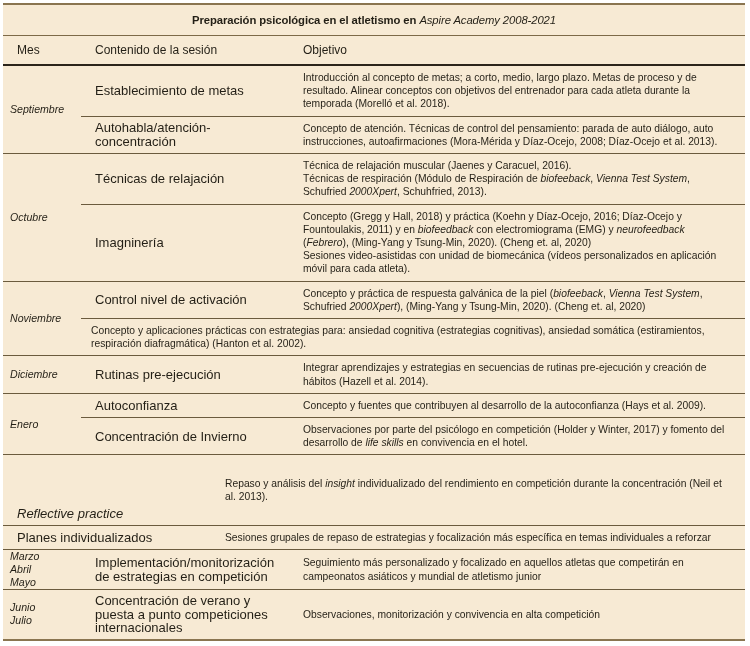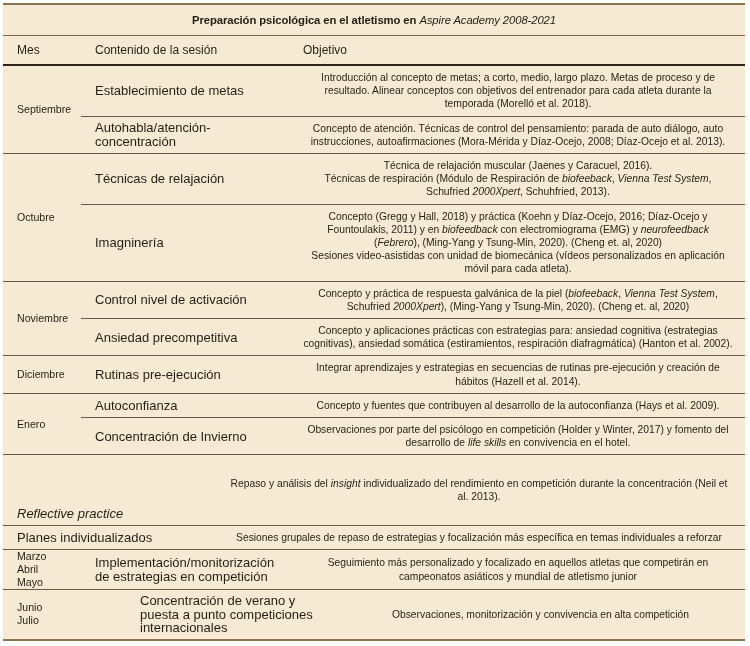--- a/index.html
+++ b/index.html
@@ -130,7 +130,6 @@
     font-size: 10.3px;
     line-height: 13.2px;
     min-width: 0;
-    text-align: center;
   }
   .objective-cell p { margin: 0; }
 </style>

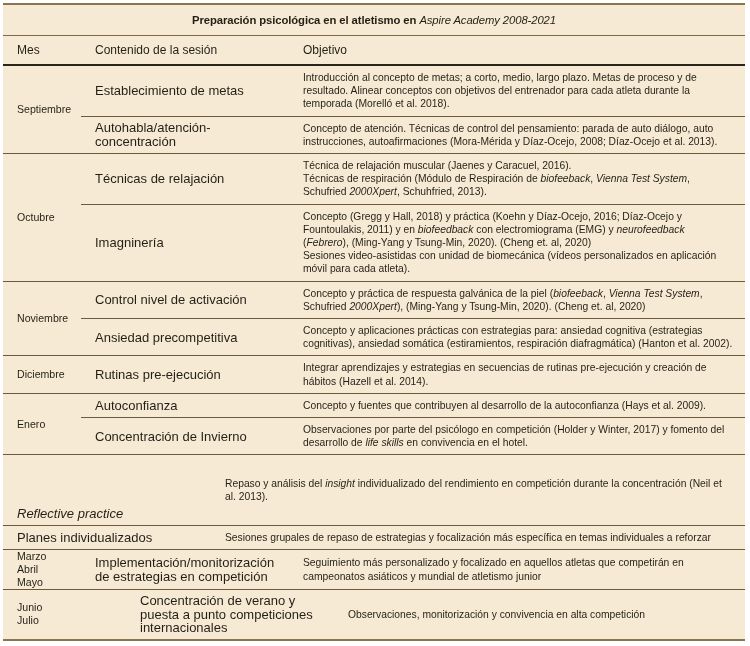--- a/index.html
+++ b/index.html
@@ -82,12 +82,13 @@
     width: 78px;
     flex: 0 0 78px;
     box-sizing: border-box;
-    padding-left: 14px;
+    padding-left: 7px;
     display: flex;
     flex-direction: column;
     justify-content: center;
     font-size: 10.6px;
     line-height: 13px;
+    font-style: italic;
   }
   .month-cell .mline { white-space: nowrap; }
 

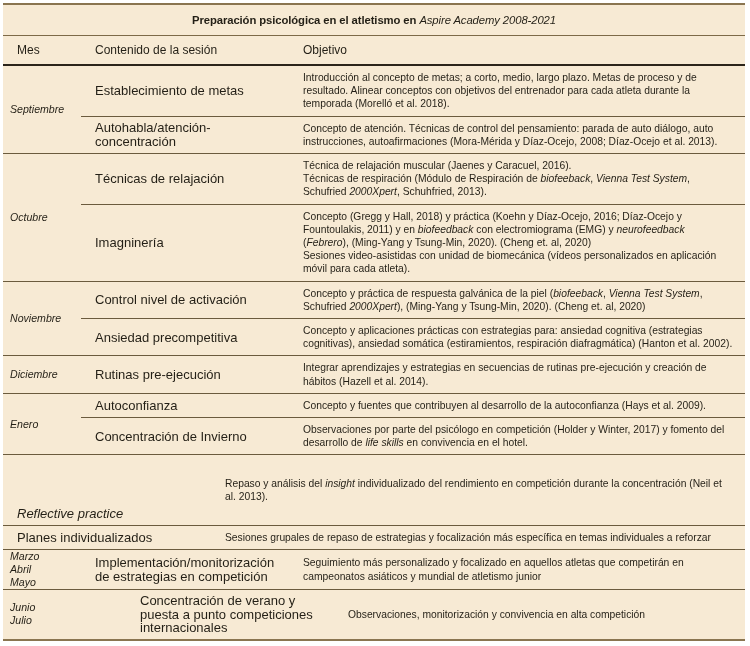--- a/index.html
+++ b/index.html
@@ -213,9 +213,6 @@
               </div>
             </div>
             <div class="session-row">
-              <div class="content-cell">
-                <span>Ansiedad precompetitiva</span>
-              </div>
               <div class="objective-cell">
                 <p>Concepto y aplicaciones prácticas con estrategias para: ansiedad cognitiva (estrategias cognitivas), ansiedad somática (estiramientos, respiración diafragmática) (Hanton et al. 2002).</p>
               </div>

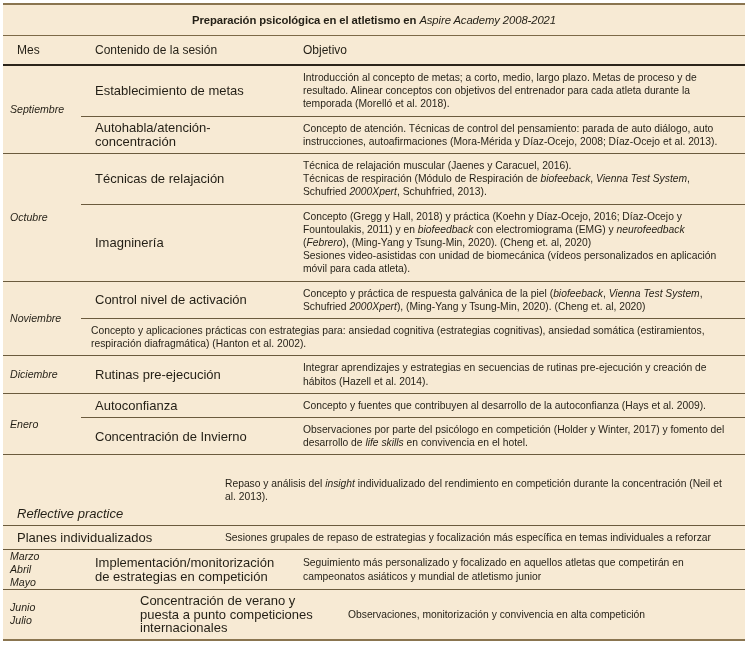--- a/index.html
+++ b/index.html
@@ -76,7 +76,7 @@
     border-bottom: 1.5px solid #6b5b3e;
     min-height: 0;
   }
-  .month-group:last-child { border-bottom: none; gap: 45px; }
+  .month-group:last-child { border-bottom: none; }
 
   .month-cell {
     width: 78px;

